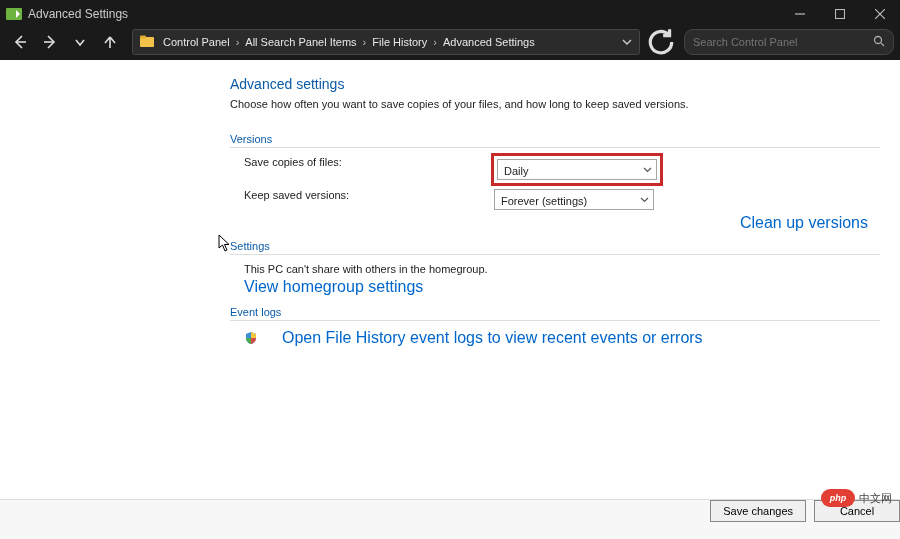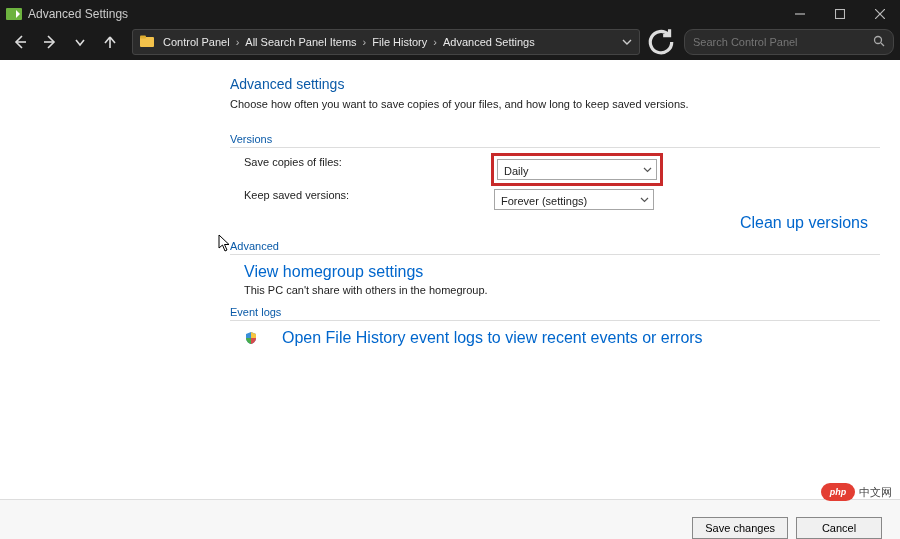--- a/index.html
+++ b/index.html
@@ -191,7 +191,7 @@
       <span class="link">Clean up versions</span>
     </div>
 
-    <div class="section-title">Advanced</div>
+    <div class="section-title">Settings</div>
     <div class="indent-text"><span class="link">View homegroup settings</span></div>
     <div class="indent-text">This PC can't share with others in the homegroup.</div>
 

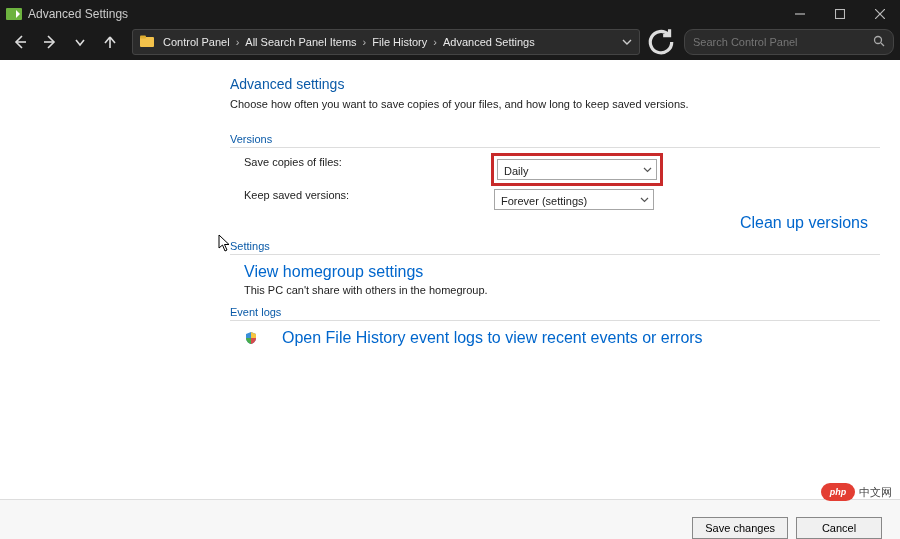--- a/index.html
+++ b/index.html
@@ -192,8 +192,8 @@
     </div>
 
     <div class="section-title">Settings</div>
+    <div class="indent-text">This PC can't share with others in the homegroup.</div>
     <div class="indent-text"><span class="link">View homegroup settings</span></div>
-    <div class="indent-text">This PC can't share with others in the homegroup.</div>
 
     <div class="section-title" style="margin-top:10px">Event logs</div>
     <div class="link-row">

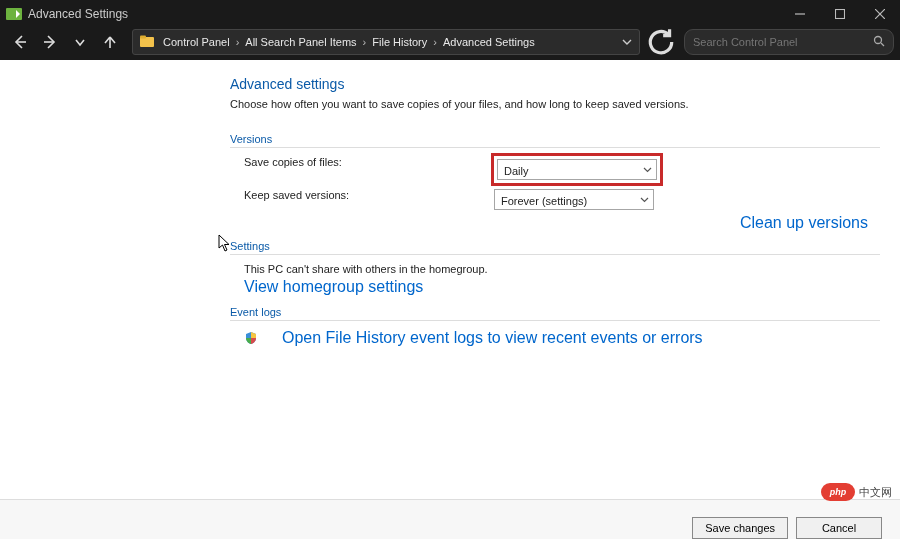--- a/index.html
+++ b/index.html
@@ -59,7 +59,7 @@
   .cursor svg { width: 14px; height: 18px; }
 
   
-  .watermark { position: absolute; right: 8px; bottom: 38px; display: flex; align-items: center; gap: 4px; font-size: 11px; color: #444; }
+  .watermark { position: absolute; right: 8px; bottom: 32px; display: flex; align-items: center; gap: 4px; font-size: 11px; color: #444; }
   .watermark .logo { width: 34px; height: 18px; background: #e33e33; border-radius: 9px 9px 9px 9px / 9px 9px 9px 9px; display: flex; align-items: center; justify-content: center; color: #fff; font-size: 9px; font-weight: bold; font-style: italic; }
 </style>
 </head>

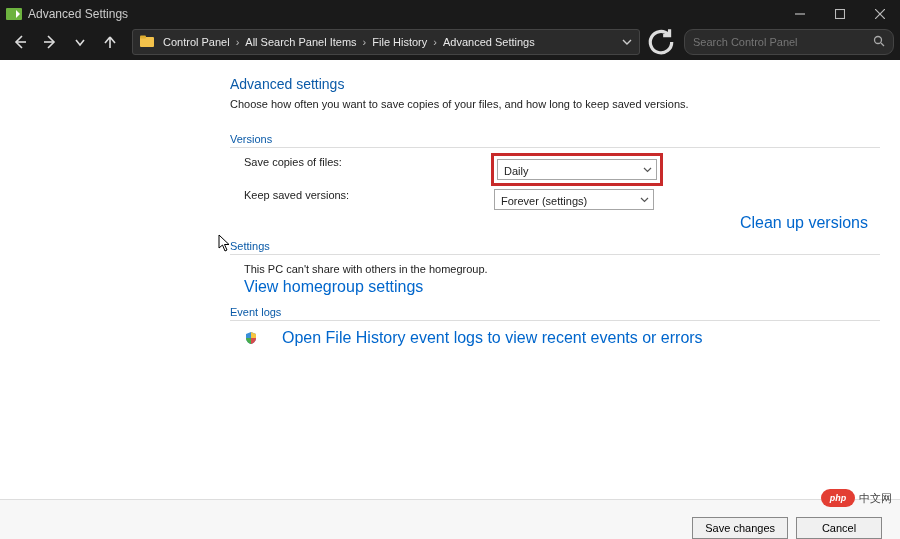--- a/index.html
+++ b/index.html
@@ -51,7 +51,7 @@
   .shield-icon { width: 14px; height: 14px; }
 
   
-  .footer { height: 40px; border-top: 1px solid #ddd; display: flex; align-items: flex-end; justify-content: flex-end; padding-right: 18px; gap: 8px; background: #f7f7f7; }
+  .footer { height: 40px; border-top: 1px solid #ddd; display: flex; align-items: flex-start; justify-content: flex-end; gap: 8px; background: #f7f7f7; }
   .footer button { height: 22px; min-width: 86px; font-size: 11px; border: 1px solid #888; background: #f0f0f0; padding: 0 12px; }
 
   

